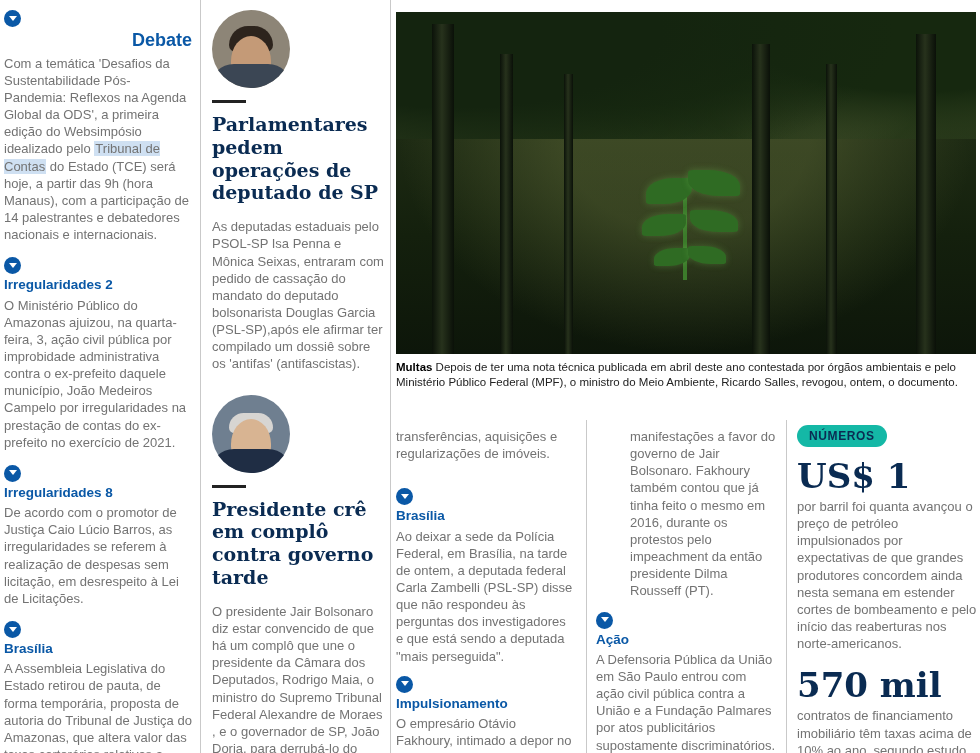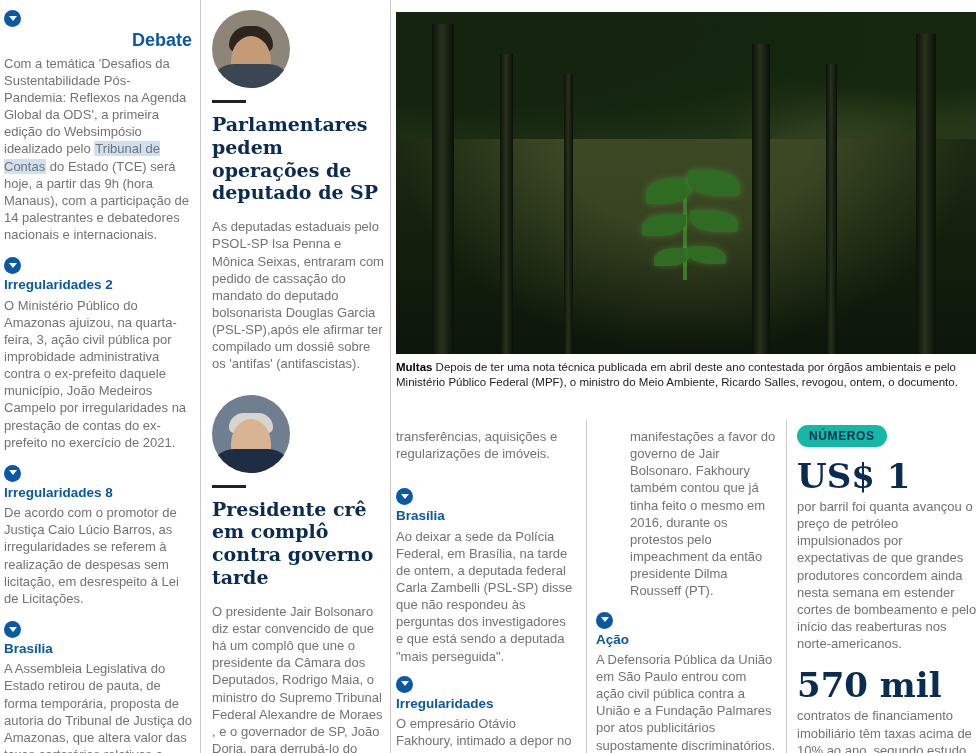--- a/index.html
+++ b/index.html
@@ -353,7 +353,7 @@
 
     <div class="block">
       <span class="arrow-icon"></span>
-      <p class="kicker">Irregularidades</p>
+      <p class="kicker">Impulsionamento</p>
       <p class="body-text">O empresário Otávio Fakhoury, intimado a depor no inquérito das fake news conduzido pelo STF, admitiu que financiava</p>
     </div>
   </div>

